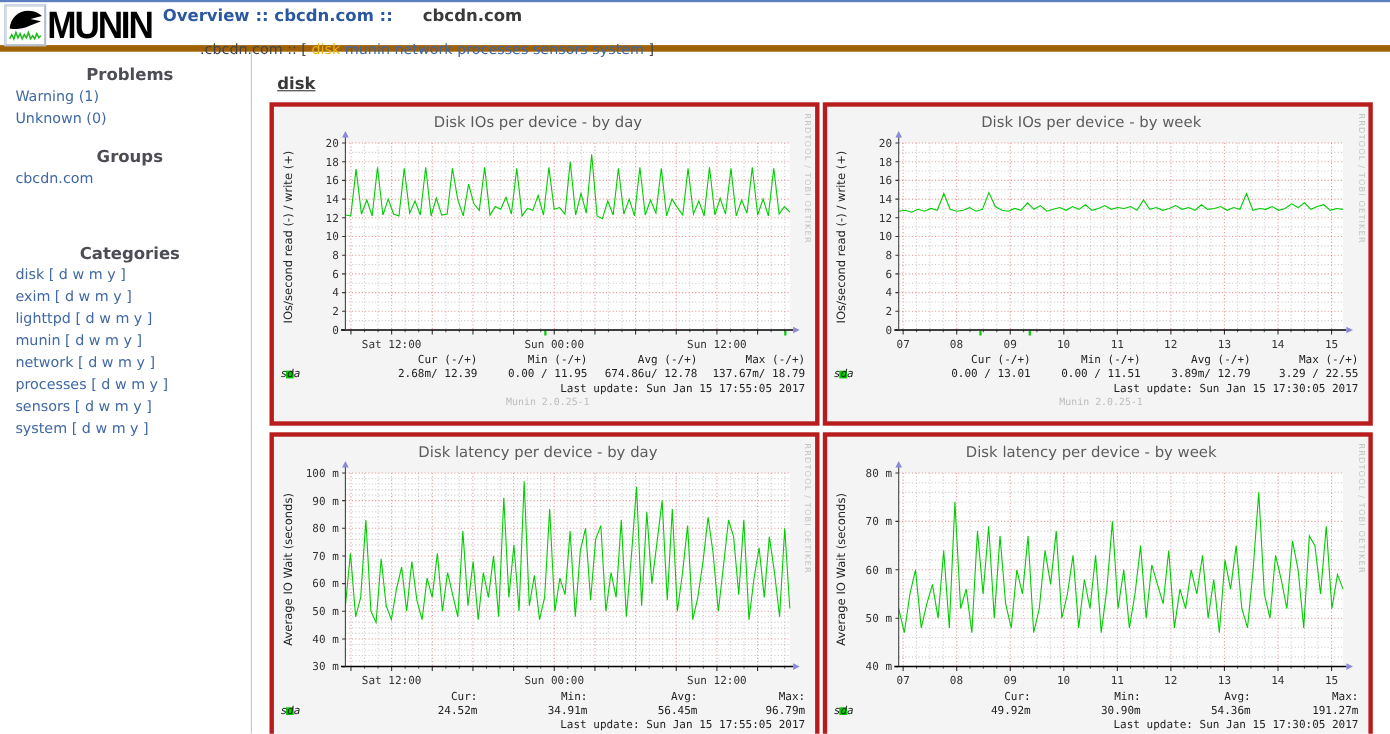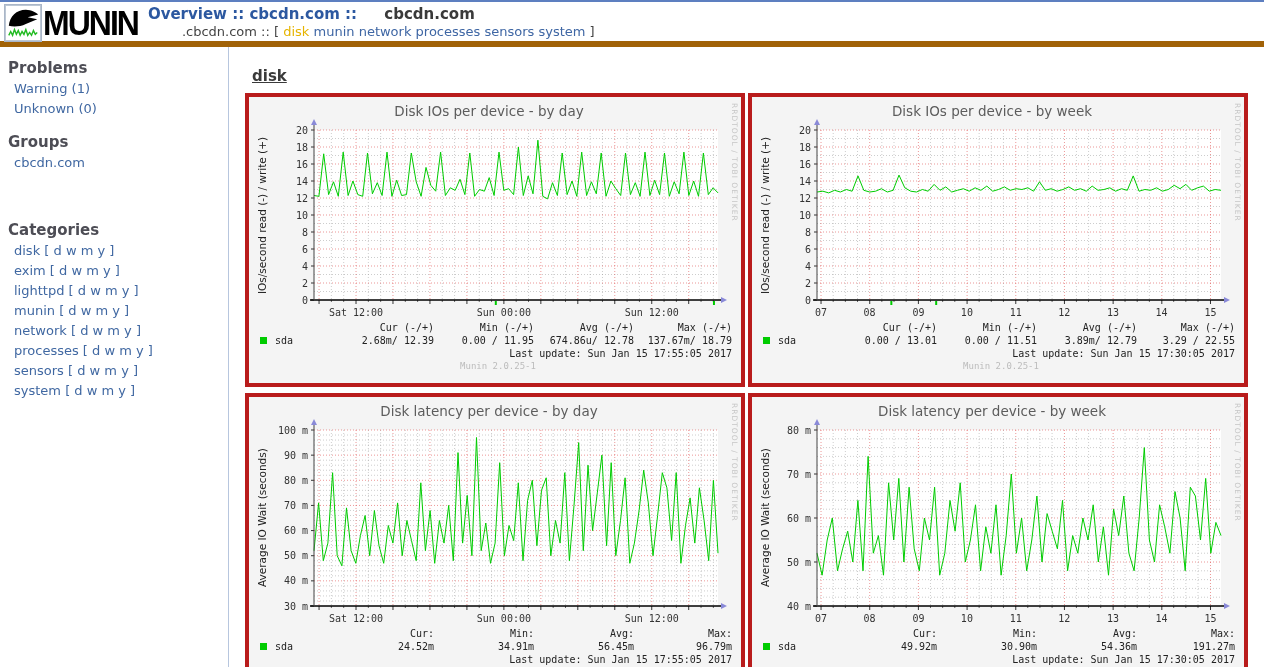--- a/index.html
+++ b/index.html
@@ -19,7 +19,7 @@
   .crumb1 { font-size:15px; font-weight:bold; color:#2c58a0; }
   .crumb1 a { color:#2c58a0; text-decoration:none; cursor:pointer; }
   .crumb1 .host { color:#3a3a3a; margin-left:22px; }
-  .crumb2 { font-size:13px; color:#444; margin-left:34px; margin-top:1px; }
+  .crumb2 { font-size:13px; color:#444; margin-left:34px; margin-top:15px; }
   .crumb2 a { color:#3e66a4; text-decoration:none; cursor:pointer; }
   .crumb2 .active { color:#e6b400; }
   

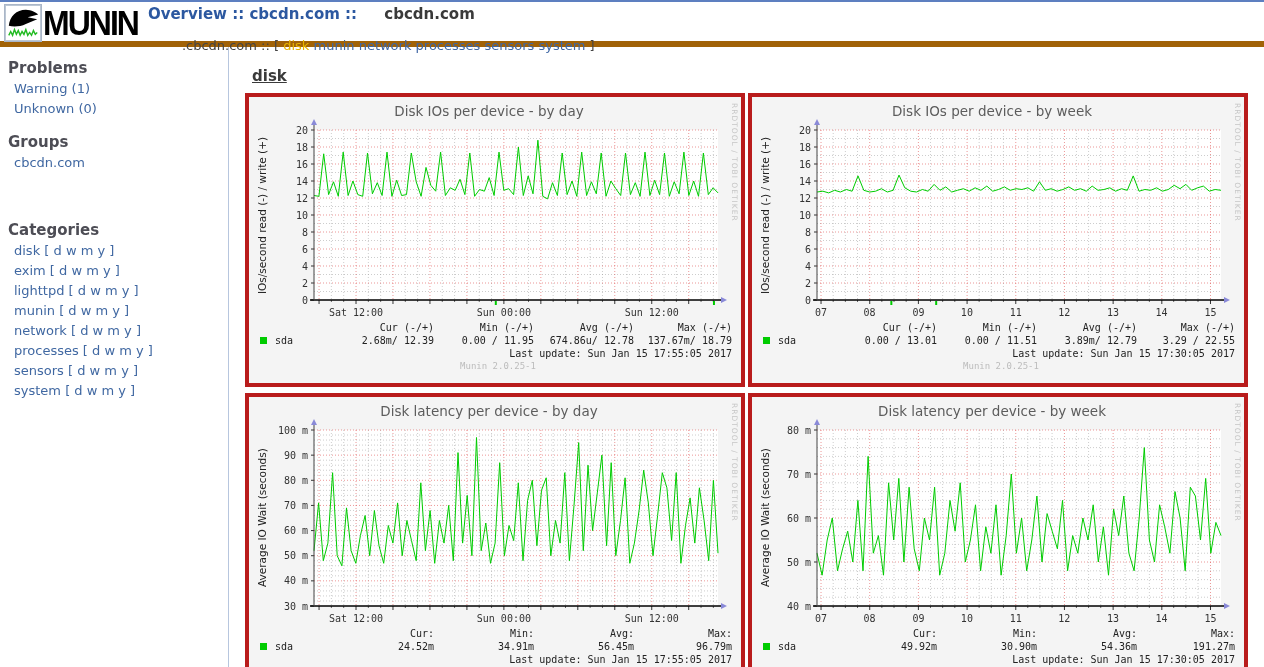--- a/index.html
+++ b/index.html
@@ -25,7 +25,7 @@
   
   .layout { display:flex; height:620px; }
   .sidebar { width:229px; border-right:1px solid #b7c6de; padding:12px 0 0 8px; flex:none; }
-  .side-title { font-size:15px; font-weight:bold; color:#4d4d55; margin:14px 0 2px 0; }
+  .side-title { font-size:15px; font-weight:bold; color:#4d4d55; margin:14px 0 2px 0;text-align:center; }
   .side-title:first-child { margin-top:0; }
   .side-link { font-size:13px; color:#4068a2; padding:1px 0 1px 6px; line-height:18px; cursor:pointer; }
   .groups-gap { height:34px; }

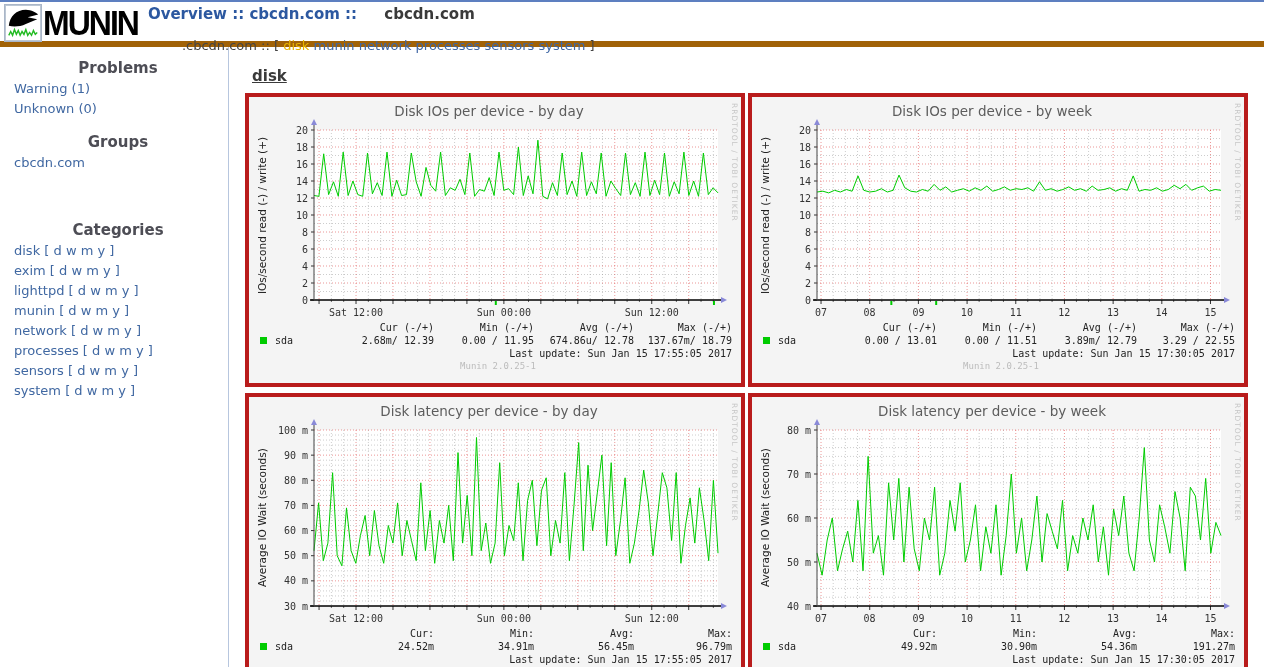--- a/index.html
+++ b/index.html
@@ -48,7 +48,7 @@
   .c { position:absolute; white-space:pre; }
   .c1 { right:313px; } .c2 { right:213px; } .c3 { right:113px; } .c4 { right:15px; }
   .sw { position:absolute; left:11px; top:2px; width:7px; height:7px; background:#00cc00; }
-  .sname { position:absolute; left:26px; }
+  .sname { position:absolute; left:6px;font-style:italic; }
   .supd { position:absolute; right:15px; }
   .sver { text-align:center; color:#bcbcbc; font-size:9px; height:11px; }
 </style>

